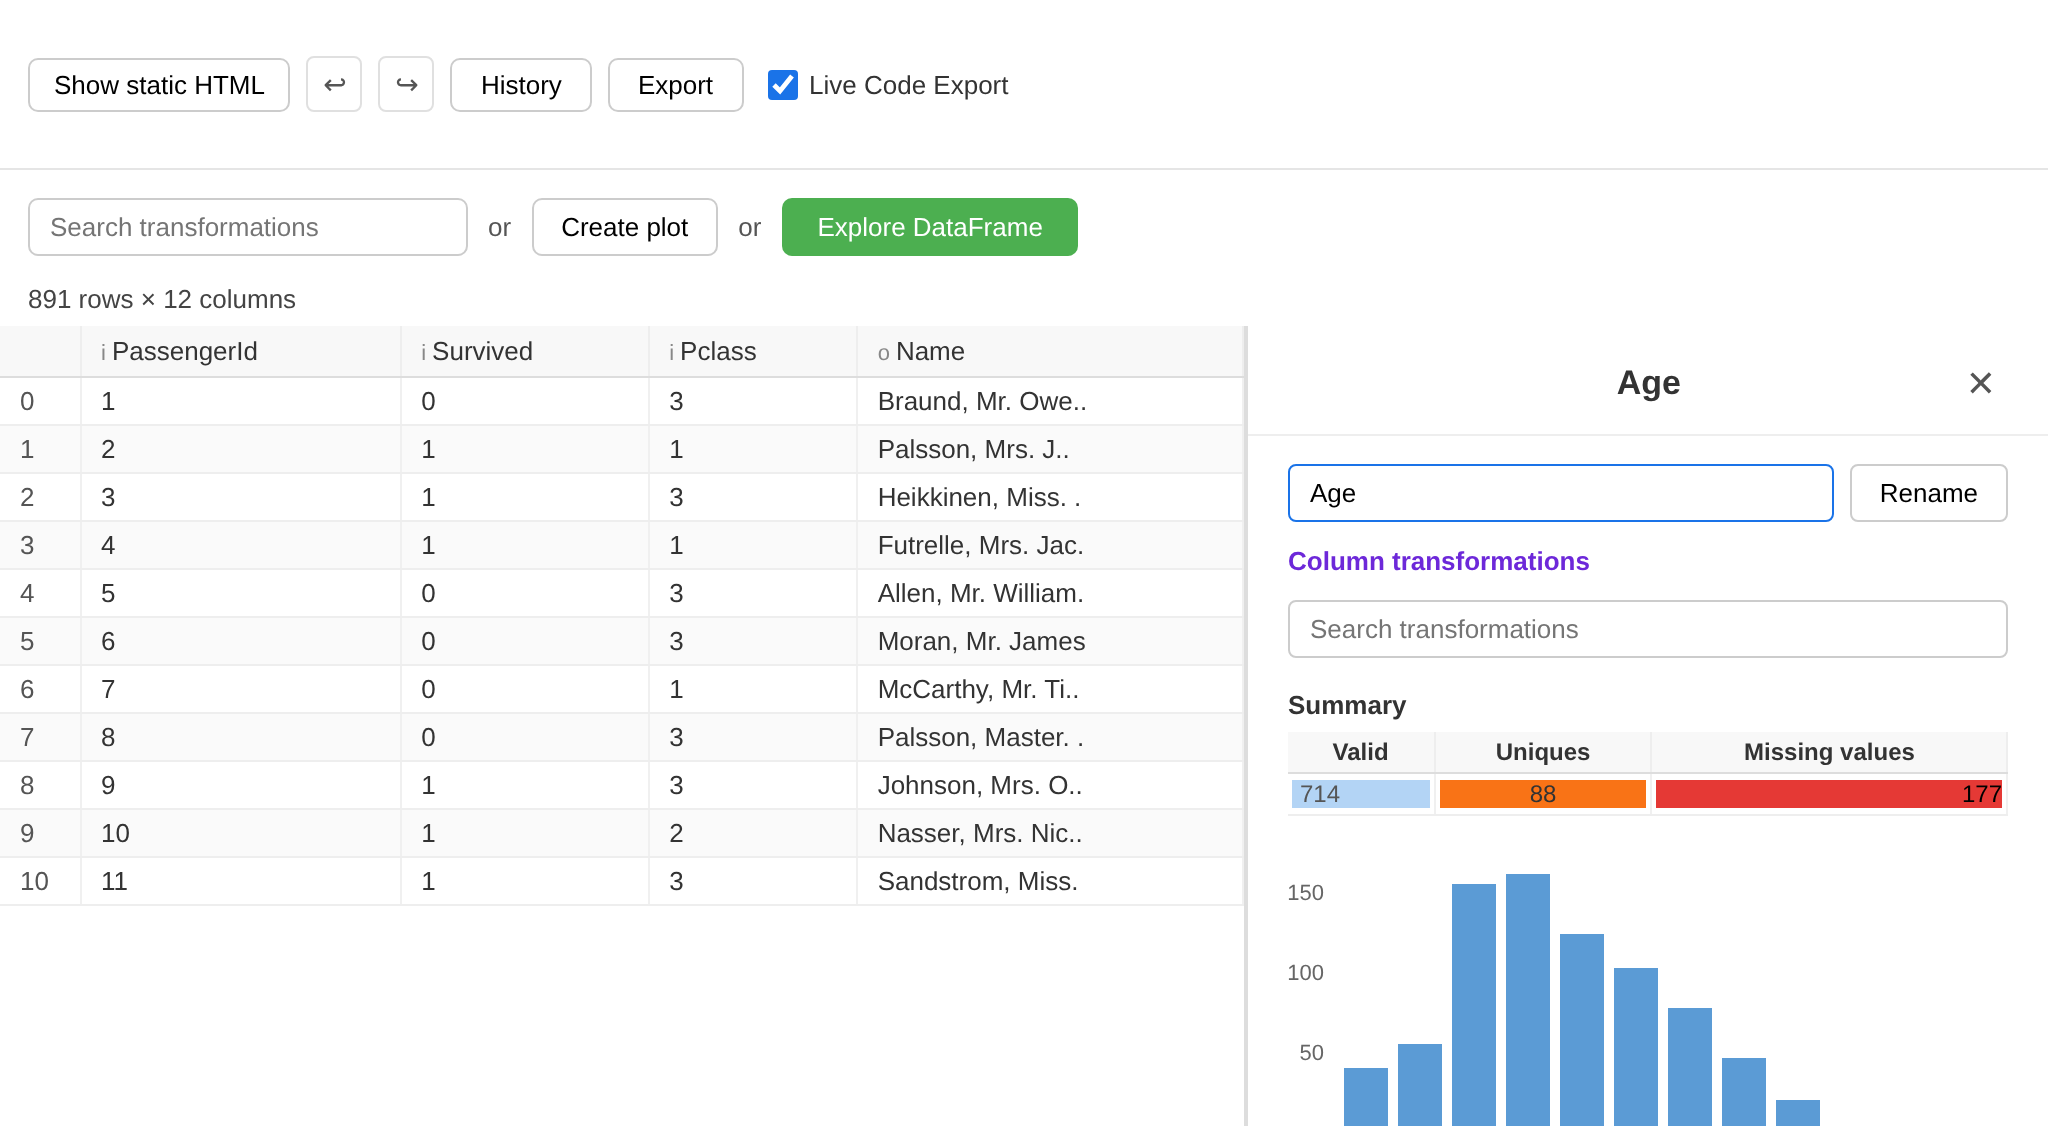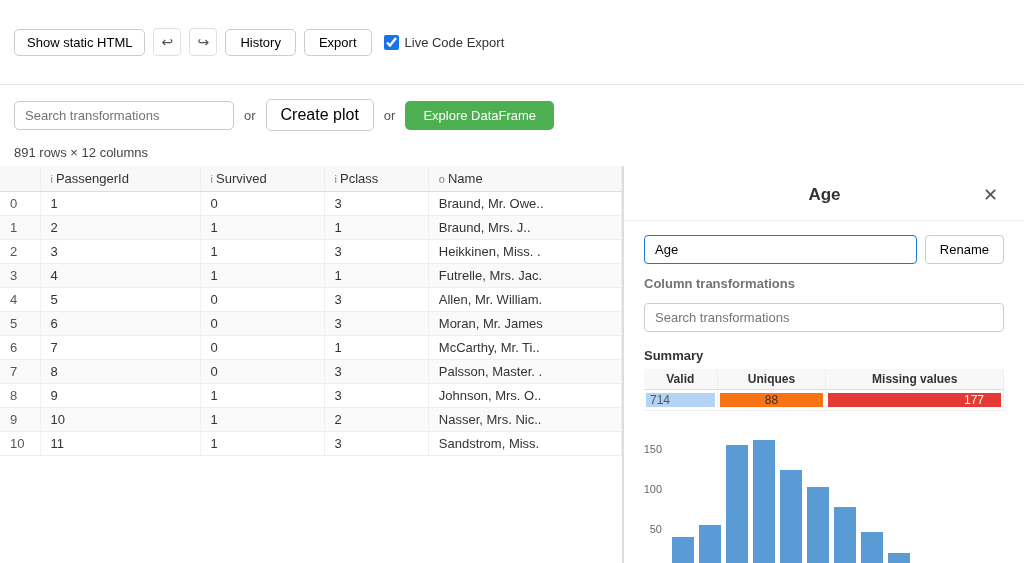--- a/index.html
+++ b/index.html
@@ -18,7 +18,7 @@
     .actions-bar { display: flex; align-items: center; gap: 10px; padding: 14px 14px 10px; }
     .search-input { border: 1px solid #ccc; border-radius: 5px; padding: 6px 10px; font-size: 13px; width: 220px; outline: none; color: #999; }
     .or-text { font-size: 13px; color: #555; }
-    .btn-create-plot { background: #fff; border: 1px solid #ccc; border-radius: 5px; padding: 6px 14px; font-size: 16px; cursor: pointer; }
+    .btn-create-plot { background: #fff; border: 1px solid #ccc; border-radius: 5px; padding: 6px 14px; font-size: 13px; cursor: pointer; }
     .btn-explore { background: #4caf50; color: #fff; border: none; border-radius: 5px; padding: 7px 18px; font-size: 13px; cursor: pointer; font-weight: 500; }
 
     

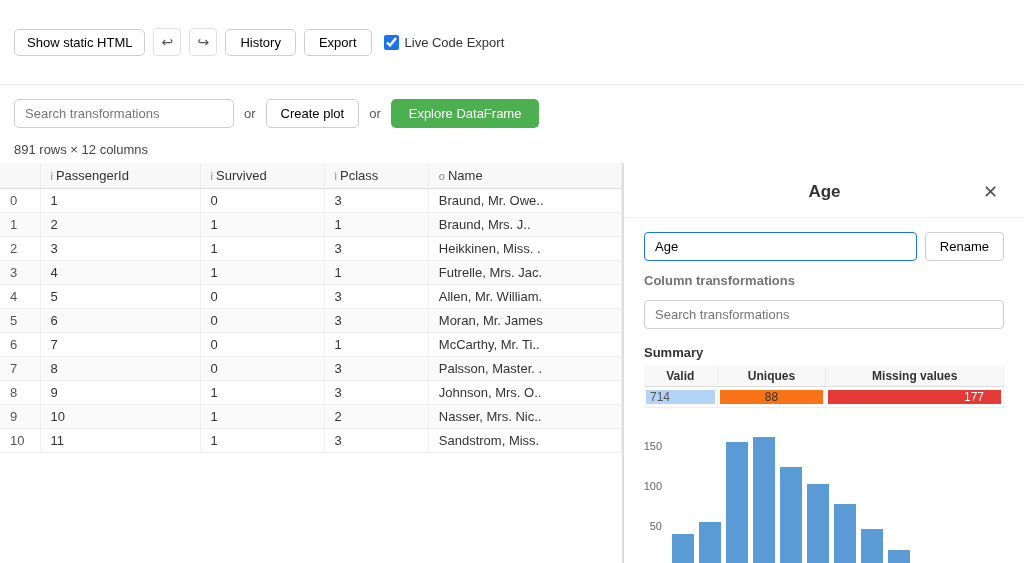--- a/index.html
+++ b/index.html
@@ -118,7 +118,7 @@
       <td>2</td>
       <td>1</td>
       <td>1</td>
-      <td style="max-width:120px;overflow:hidden;text-overflow:ellipsis;">Braund, Mrs. J..</td>
+      <td style="max-width:120px;overflow:hidden;text-overflow:ellipsis;">Palsson, Mrs. J..</td>
     </tr>
           <tr>
       <td>2</td>

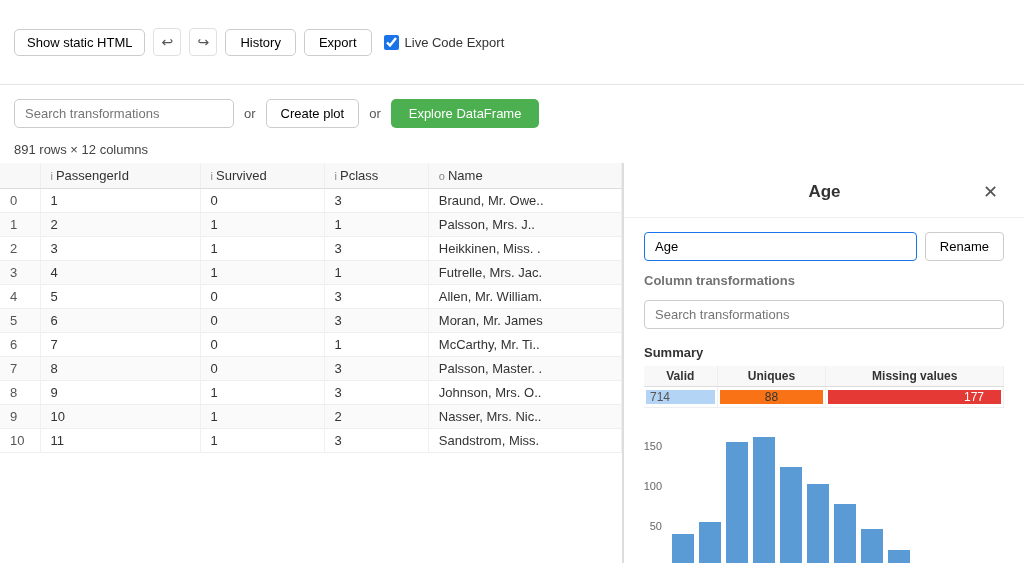--- a/index.html
+++ b/index.html
@@ -44,7 +44,7 @@
     .rename-row { display: flex; gap: 8px; align-items: center; }
     .rename-input { border: 1.5px solid #1a73e8; border-radius: 4px; padding: 6px 10px; font-size: 13px; flex: 1; outline: none; }
     .btn-rename { background: #fff; border: 1px solid #ccc; border-radius: 4px; padding: 6px 14px; font-size: 13px; cursor: pointer; }
-    .col-transforms-label { font-size: 13px; font-weight: 600; color: #737373; }
+    .col-transforms-label { font-size: 13px; font-weight: 600; color: #6d28d9; }
     .search-transforms { border: 1px solid #ccc; border-radius: 4px; padding: 6px 10px; font-size: 13px; width: 100%; outline: none; color: #999; }
 
     

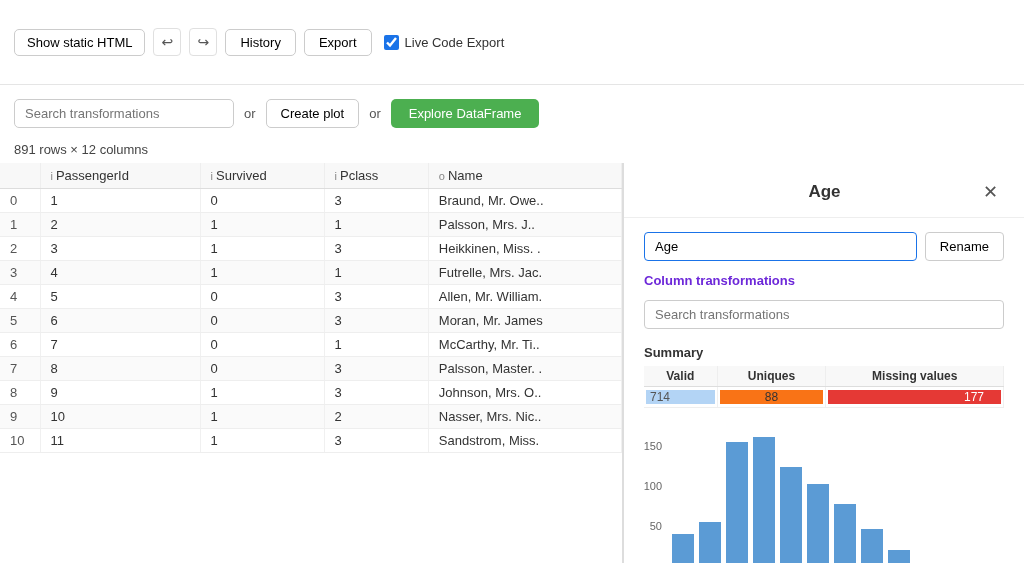--- a/index.html
+++ b/index.html
@@ -55,7 +55,7 @@
     .summary-table td { padding: 3px 2px; text-align: left; }
     .bar-valid { background: #b3d4f5; flex: 714; display: flex; align-items: center; padding-left: 4px; font-size: 12px; }
     .bar-uniq { background: #f97316; flex: 88; display: flex; align-items: center; justify-content: center; font-size: 12px; }
-    .bar-missing { background: #e53935; flex: 177; display: flex; align-items: center; justify-content: flex-end; padding-right: 17px; font-size: 12px; color: #ffffff; }
+    .bar-missing { background: #e53935; flex: 177; display: flex; align-items: center; justify-content: flex-end; padding-right: 0; font-size: 12px; color: #000000; }
 
     
     .histogram-wrapper { margin-top: 6px; padding-top: 6px; }

